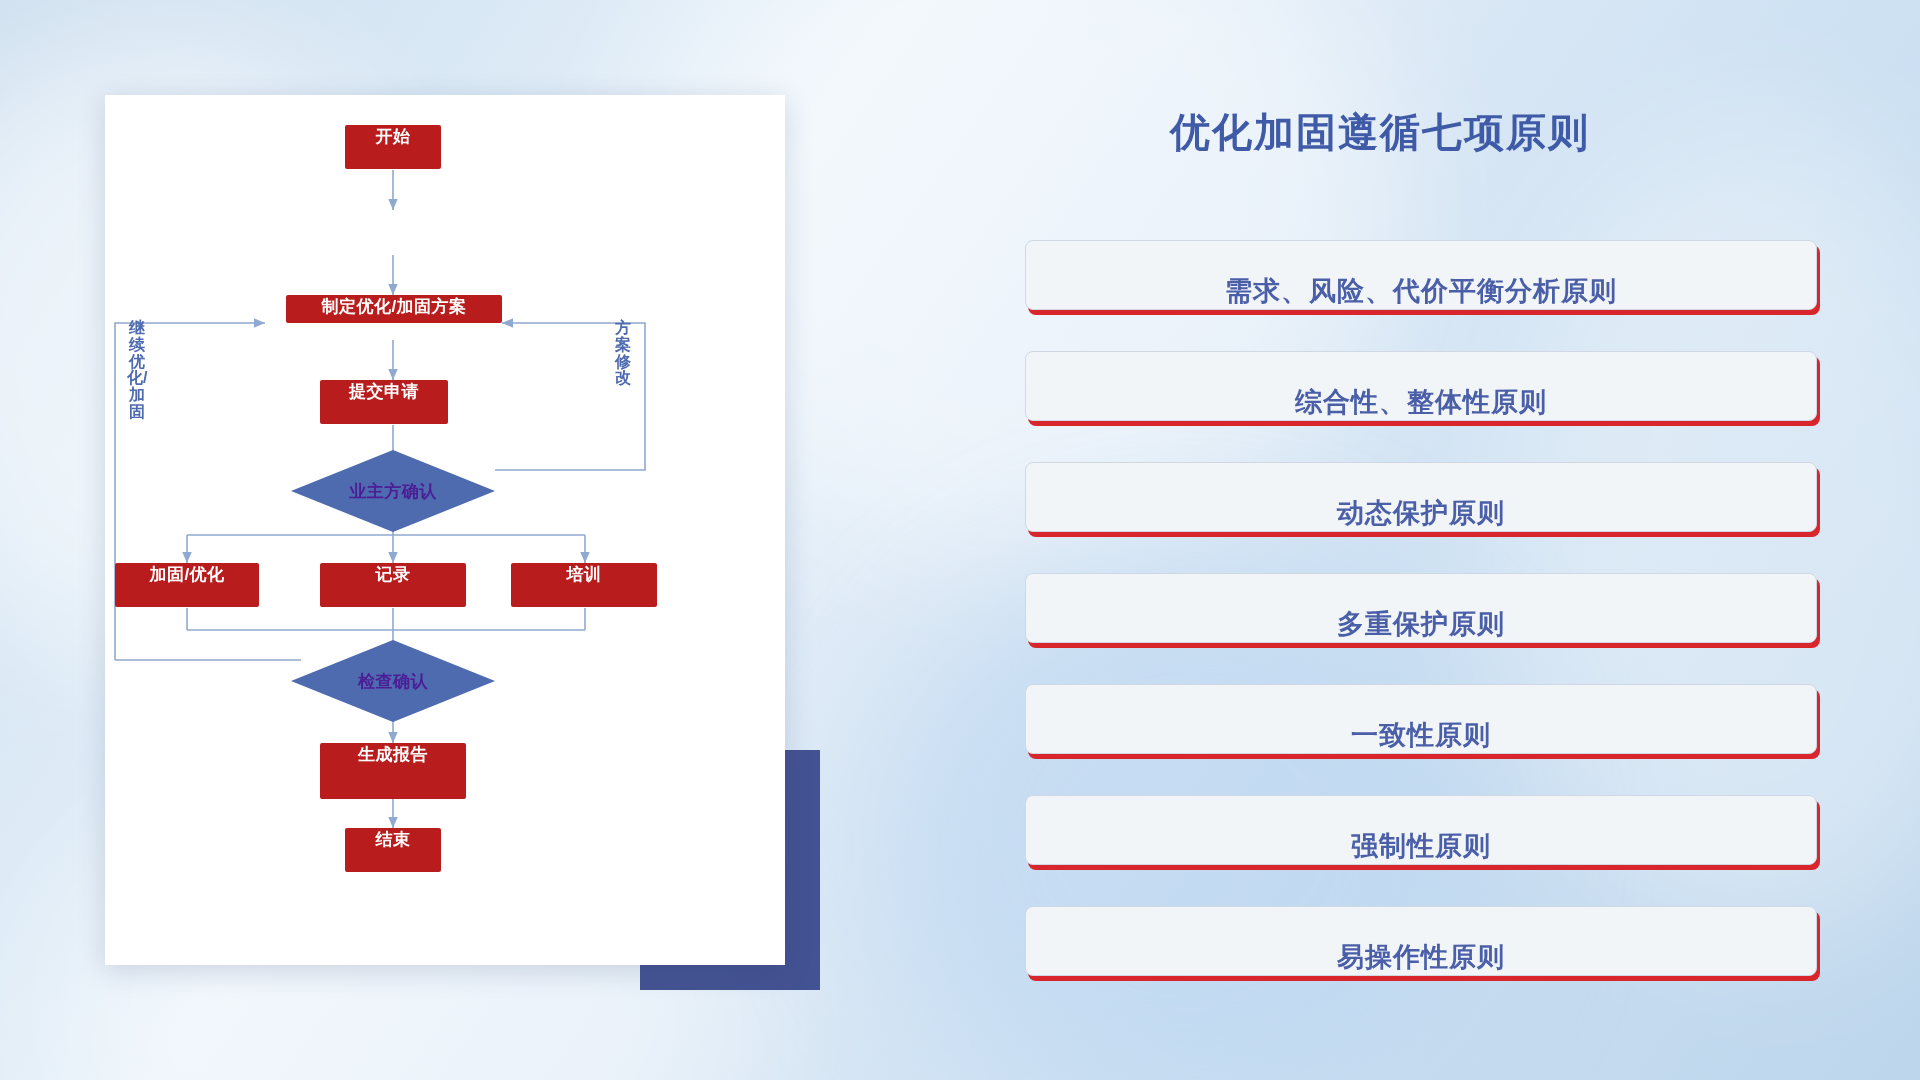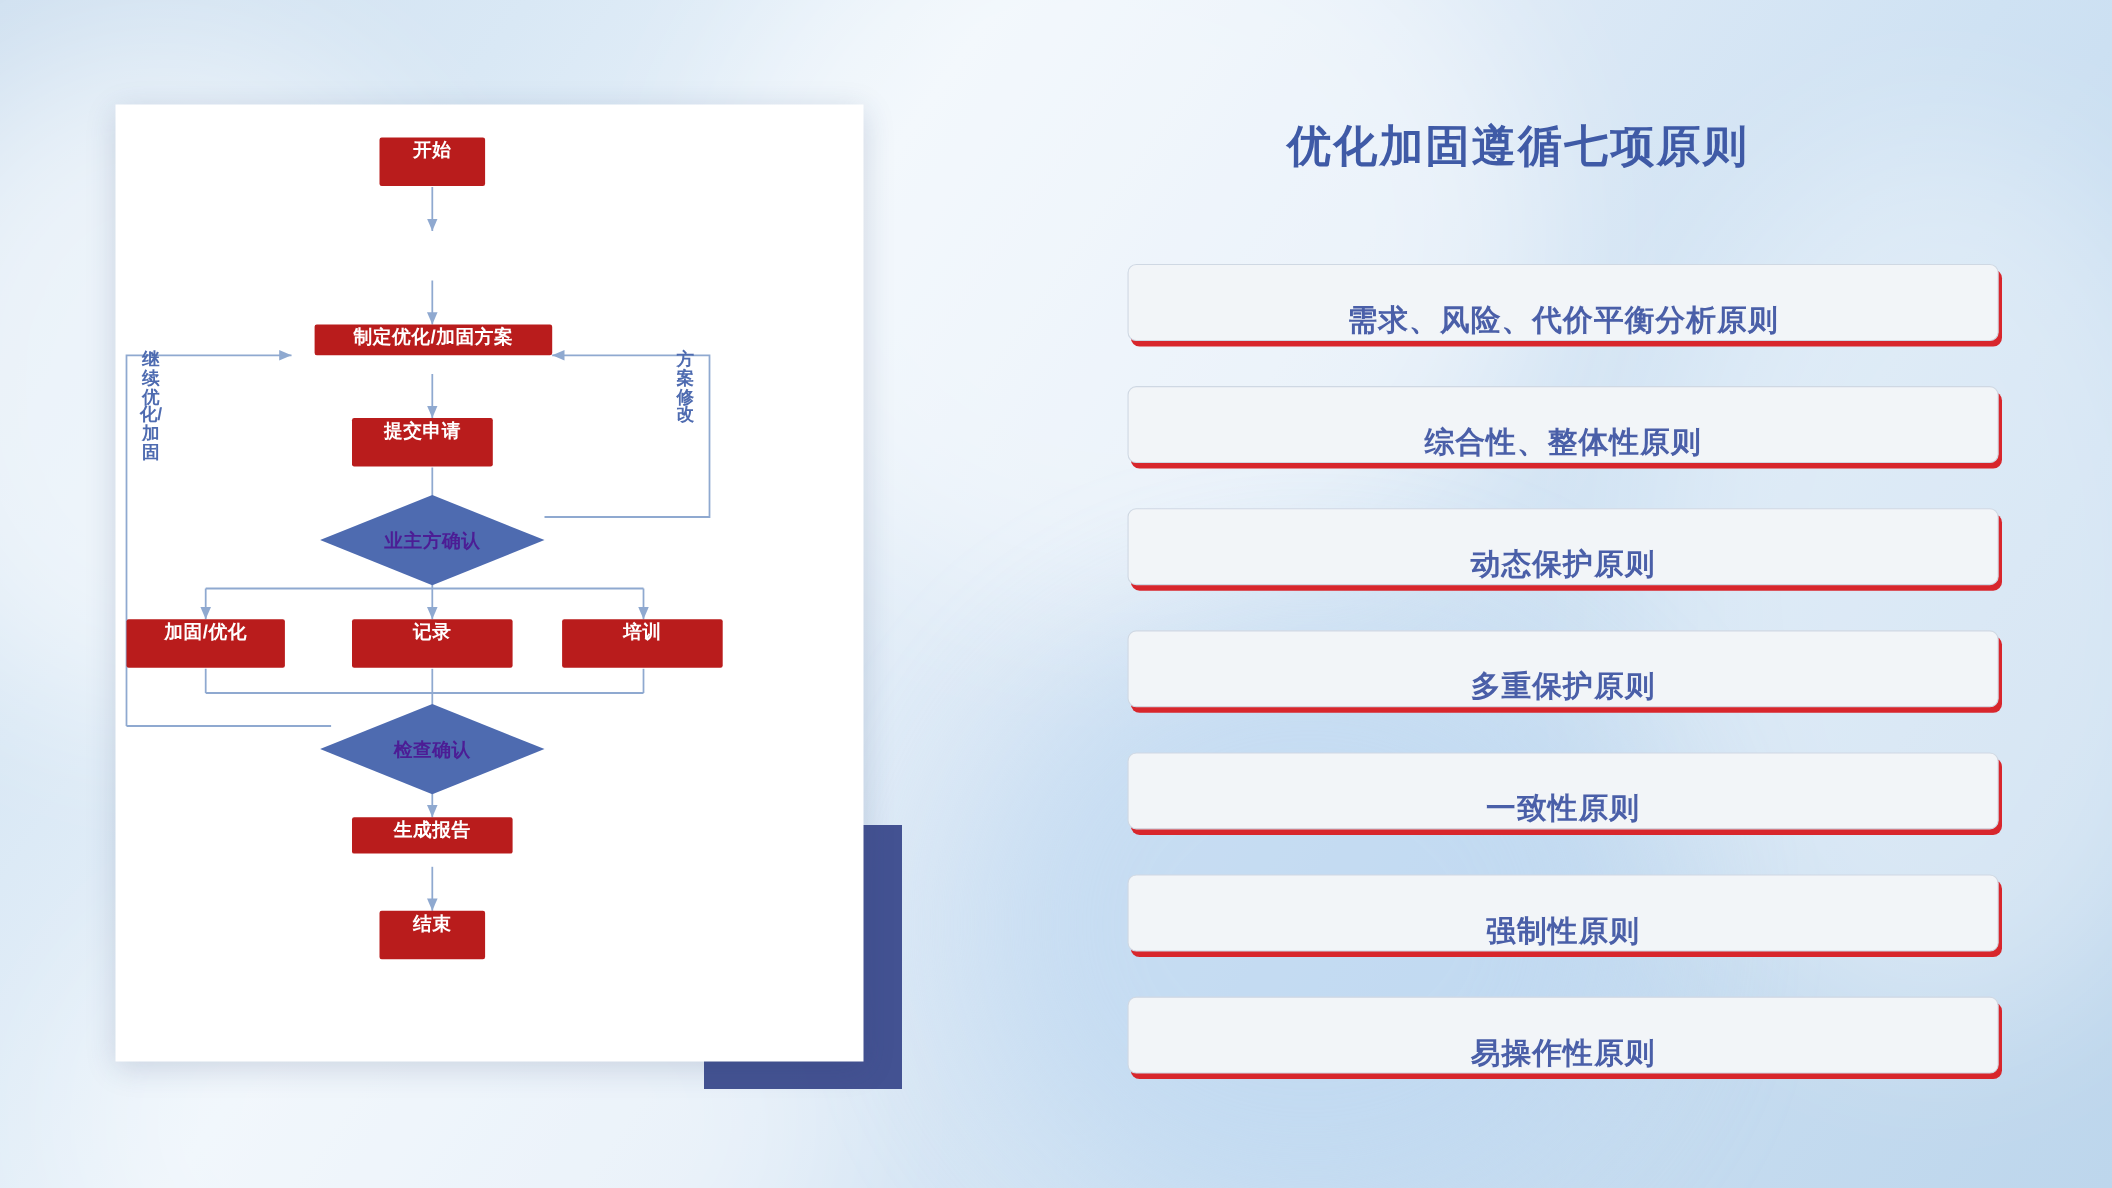--- a/index.html
+++ b/index.html
@@ -202,7 +202,7 @@
     <span>检查确认</span>
   </div>
 
-  <div class="node" style="left:215px; top:648px; width:146px; height:33px;">
+  <div class="node" style="left:215px; top:648px; width:146px; height:56px;">
     <span>生成报告</span>
   </div>
 

